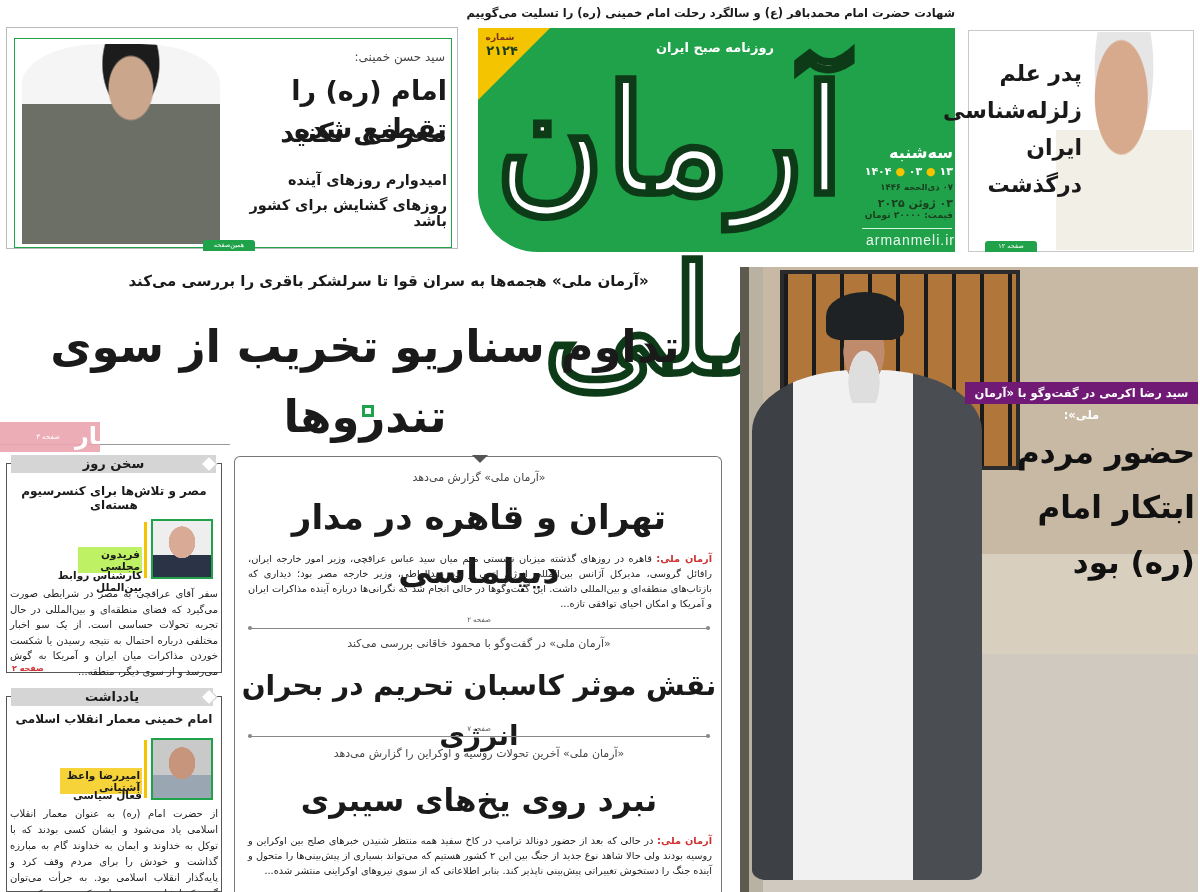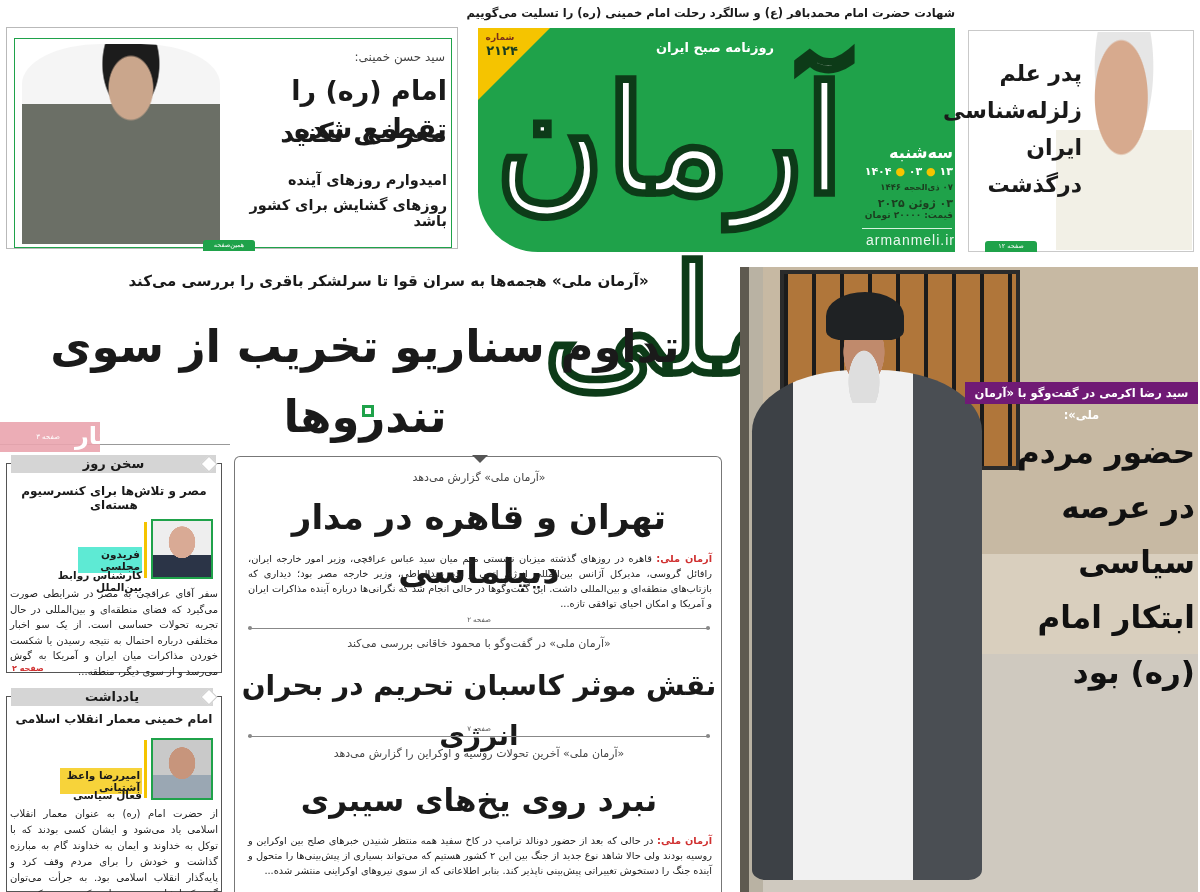--- a/index.html
+++ b/index.html
@@ -216,7 +216,6 @@
 <div class="abs br-kicker">سید رضا اکرمی در گفت‌وگو با «آرمان ملی»:</div>
 <div class="abs br-title">
   <div>حضور مردم</div>
-  <div>در عرصه سیاسی</div>
   <div>ابتکار امام (ره) بود</div>
 </div>
 

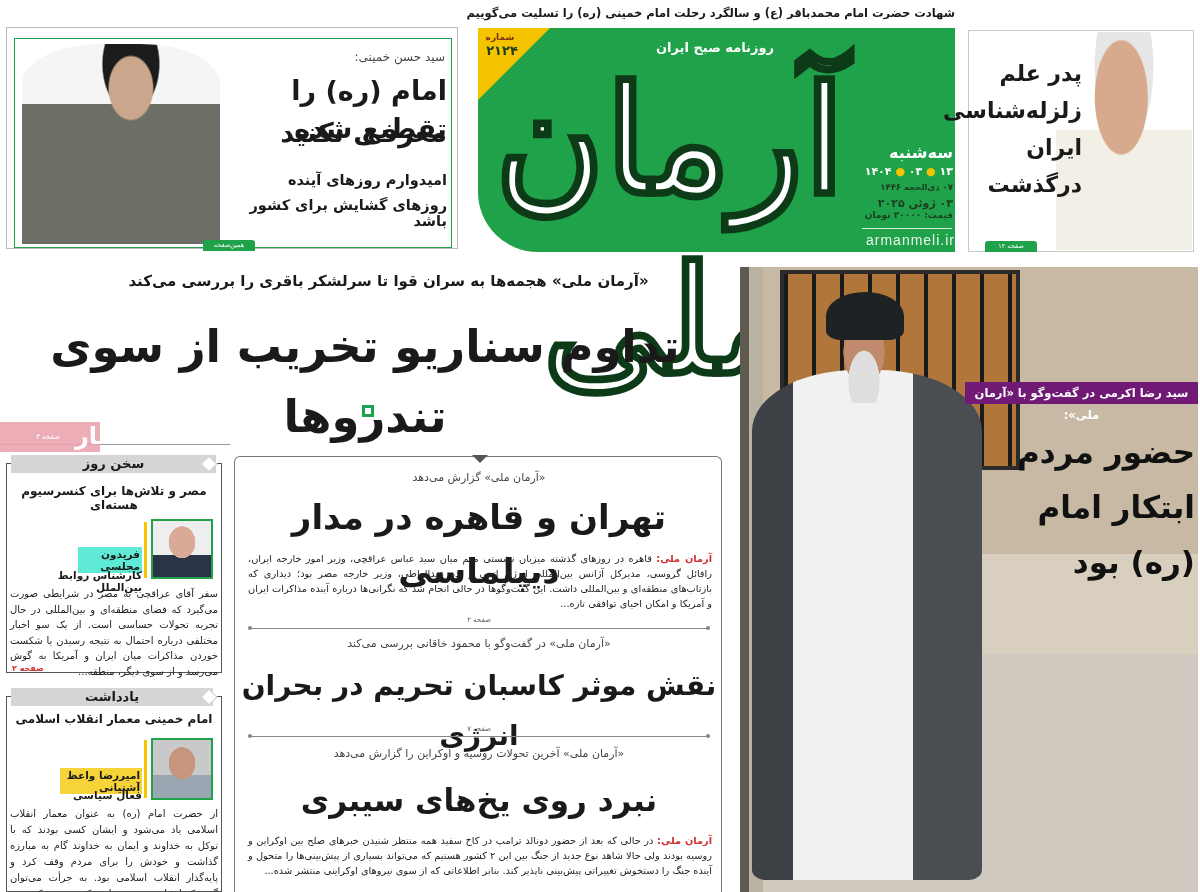--- a/index.html
+++ b/index.html
@@ -66,7 +66,7 @@
   .sb1-title { left: 6px; top: 484px; width: 216px; text-align: center; font-size: 12px; font-weight: bold; }
   .sb1-photo { left: 151px; top: 519px; width: 62px; height: 60px; border: 2px solid #1fa24a; background: radial-gradient(ellipse at 50% 38%, #d9aa95 0 32%, transparent 33%), linear-gradient(180deg, #eeeeee 0 60%, #2b3447 60% 100%); }
   .sb1-bar { left: 144px; top: 522px; width: 3px; height: 56px; background: #f5c400; }
-  .sb1-name { left: 78px; top: 547px; width: 64px; text-align: right; font-size: 10.5px; font-weight: bold; background: #5eead4; padding: 1px 2px; }
+  .sb1-name { left: 78px; top: 547px; width: 64px; text-align: right; font-size: 10.5px; font-weight: bold; background: #bef264; padding: 1px 2px; }
   .sb1-role { left: 20px; top: 569px; width: 122px; text-align: right; font-size: 10.5px; font-weight: bold; }
   .sb1-body { left: 10px; top: 586px; width: 208px; text-align: justify; font-size: 10px; line-height: 15.5px; color: #222; }
   .sb1-page { left: 12px; top: 664px; width: 40px; text-align: left; font-size: 8px; color: #d03030; font-weight: bold; }

